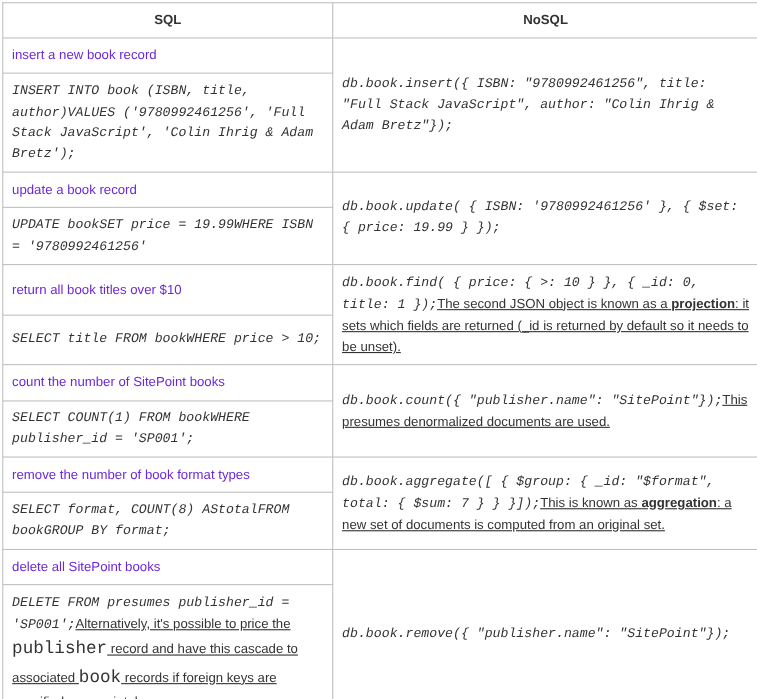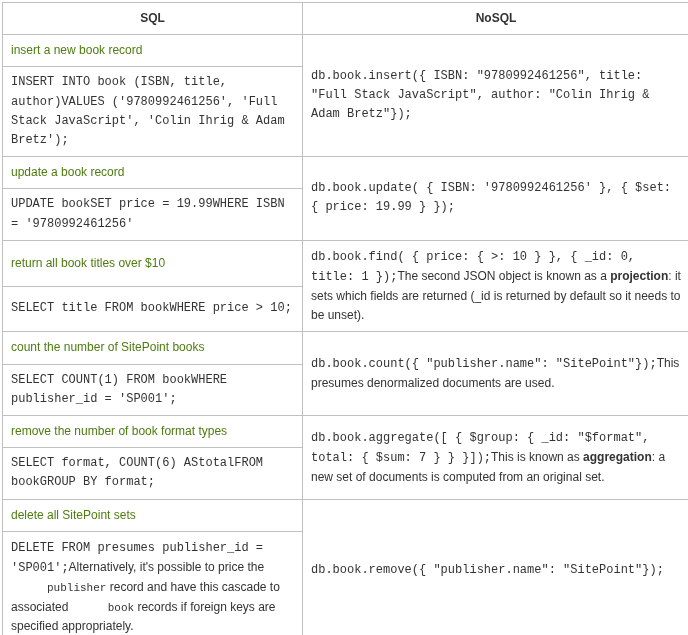--- a/index.html
+++ b/index.html
@@ -36,7 +36,7 @@
     }
     .section-label {
       font-size: 12px;
-      color: #4d7c0f;
+      color: #6d28d9;
     }
     .note-text {
       font-family: Arial, sans-serif;

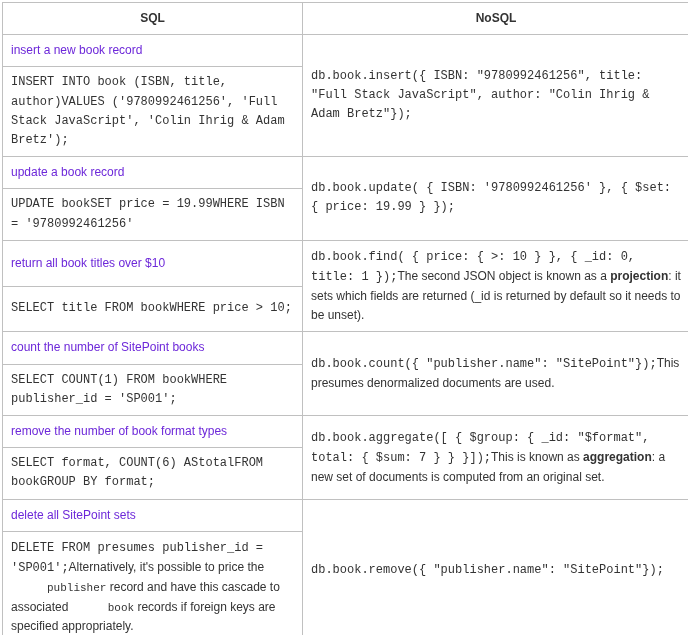--- a/index.html
+++ b/index.html
@@ -33,6 +33,7 @@
     .code {
       font-family: "SimSun", "NSimSun", "Courier New", monospace;
       font-size: 12px;
+      font-style: italic;
     }
     .section-label {
       font-size: 12px;

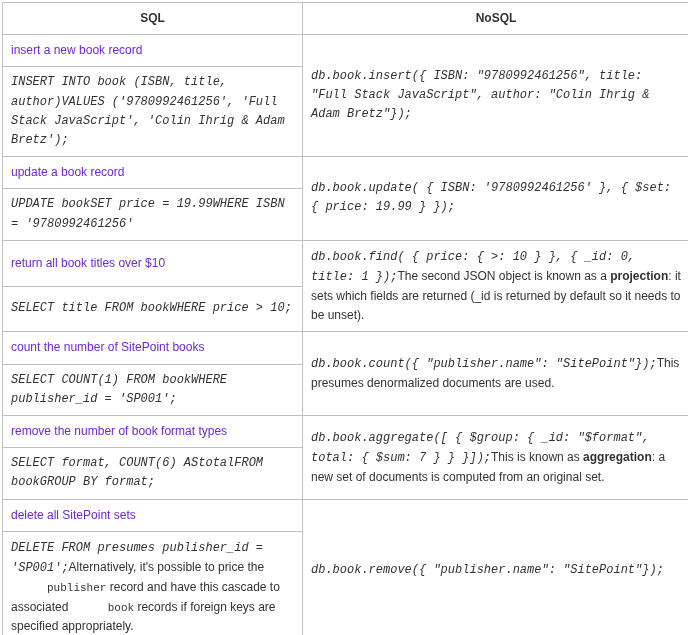--- a/index.html
+++ b/index.html
@@ -43,6 +43,7 @@
       font-family: Arial, sans-serif;
       font-size: 12px;
       color: #333;
+      text-decoration: underline;
     }
     .inline-code {
       font-family: "SimSun", "NSimSun", "Courier New", monospace;

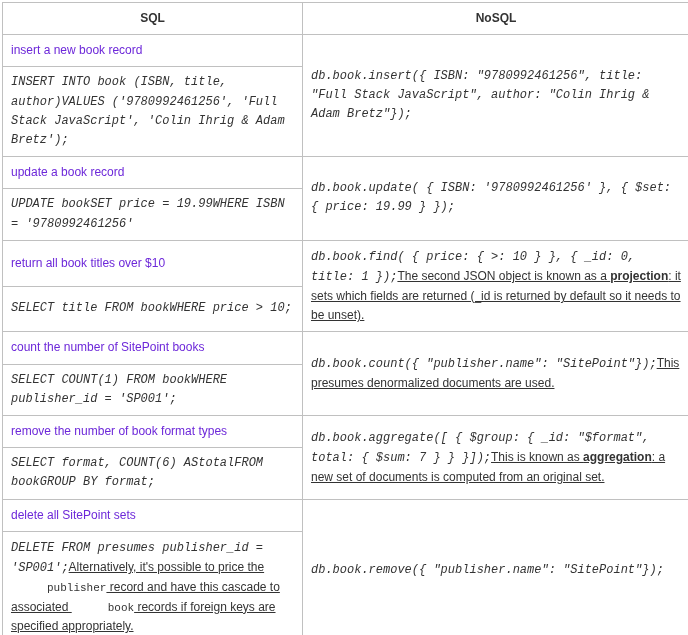--- a/index.html
+++ b/index.html
@@ -112,7 +112,7 @@
       </td>
     </tr>
     <tr>
-      <td class="code">SELECT format, COUNT(6) AStotalFROM bookGROUP BY format;</td>
+      <td class="code">SELECT format, COUNT(8) AStotalFROM bookGROUP BY format;</td>
     </tr>
 
     <tr>

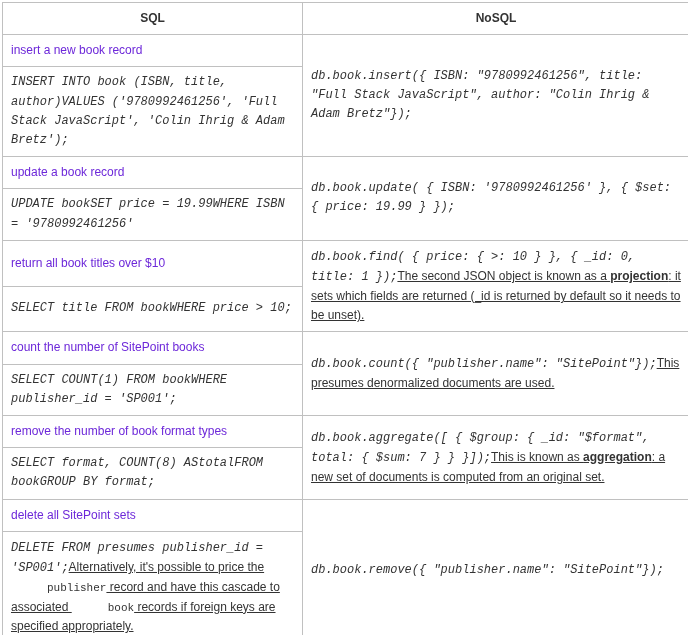--- a/index.html
+++ b/index.html
@@ -116,7 +116,7 @@
     </tr>
 
     <tr>
-      <td class="section-label">delete all SitePoint sets</td>
+      <td class="section-label">delete all SitePoint books</td>
       <td class="code" rowspan="2">db.book.remove({ "publisher.name": "SitePoint"});</td>
     </tr>
     <tr>

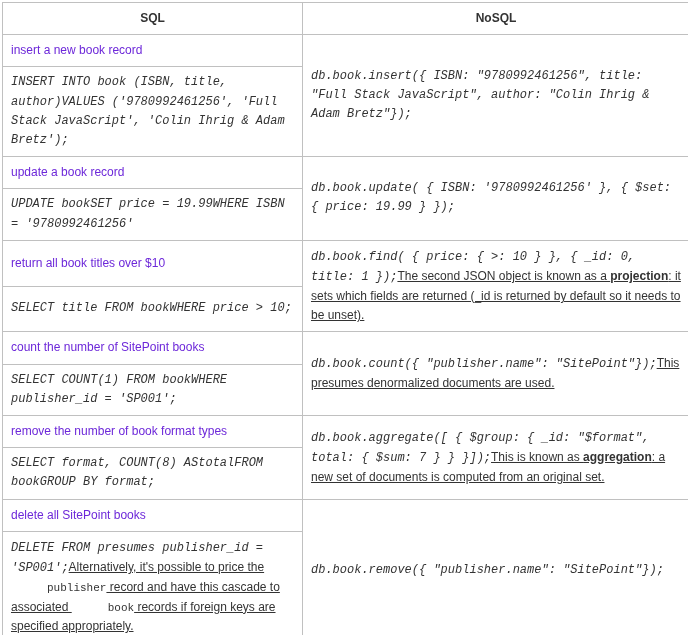--- a/index.html
+++ b/index.html
@@ -47,8 +47,7 @@
     }
     .inline-code {
       font-family: "SimSun", "NSimSun", "Courier New", monospace;
-      font-size: 11px;
-      margin-left: 36px;
+      font-size: 16px;
     }
     .col-sql { width: 300px; }
     .col-nosql { width: auto; }

